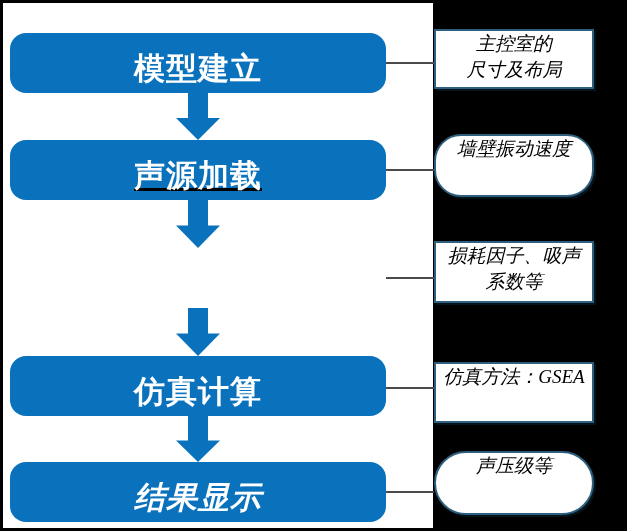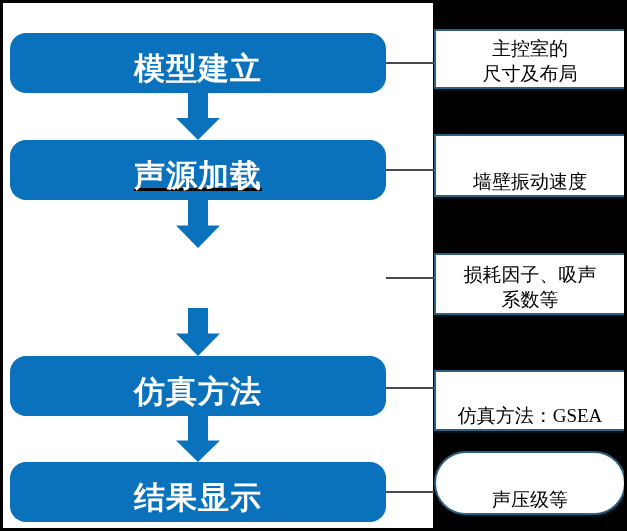--- a/index.html
+++ b/index.html
@@ -77,15 +77,16 @@
   .annotation {
     position: absolute;
     left: 434px;
-    width: 192px;
+    width: 160px;
     background: var(--annotation-bg);
     border: 2px solid var(--annotation-border);
     box-shadow: 2px 2px 0 rgba(10, 35, 50, 0.55);
     box-sizing: border-box;
     display: flex;
-    align-items: flex-end;
+    align-items: flex-start;
     justify-content: center;
     z-index: 10;
+    font-style: italic;
   }
   .annotation .ann-text {
     font-family: "Liberation Serif", serif;

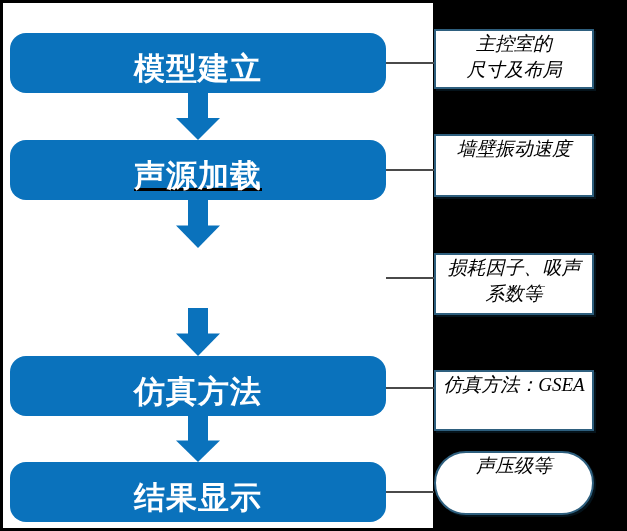--- a/index.html
+++ b/index.html
@@ -104,7 +104,7 @@
   #a4 { top: 416px; height: 46px; }
   #c1 { top: 62px; }  #c2 { top: 169px; } #c3 { top: 277px; } #c4 { top: 387px; } #c5 { top: 491px; }
   #n1 { top: 29px;  height: 60px; }
-  #n2 { top: 134px; height: 63px; }
+  #n2 { top: 134px; height: 63px; border-radius: 27px; }
   #n3 { top: 253px; height: 62px; }
   #n4 { top: 370px; height: 61px; }
   #n5 { top: 451px; height: 64px; border-radius: 32px; }

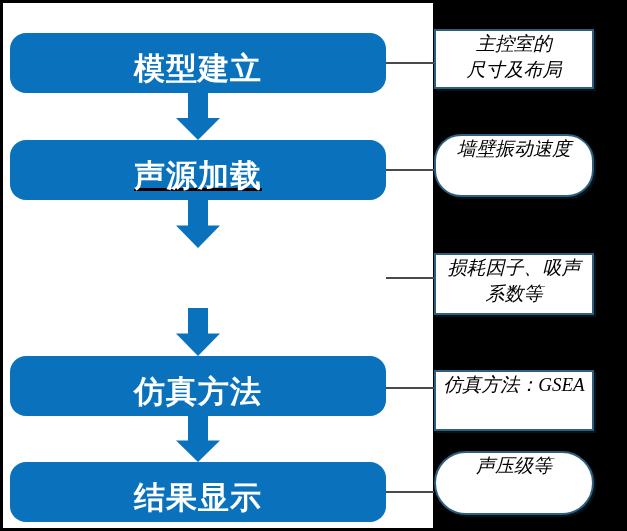--- a/index.html
+++ b/index.html
@@ -105,7 +105,7 @@
   #c1 { top: 62px; }  #c2 { top: 169px; } #c3 { top: 277px; } #c4 { top: 387px; } #c5 { top: 491px; }
   #n1 { top: 29px;  height: 60px; }
   #n2 { top: 134px; height: 63px; border-radius: 27px; }
-  #n3 { top: 253px; height: 62px; }
+  #n3 { top: 241px; height: 62px; }
   #n4 { top: 370px; height: 61px; }
   #n5 { top: 451px; height: 64px; border-radius: 32px; }
 </style>

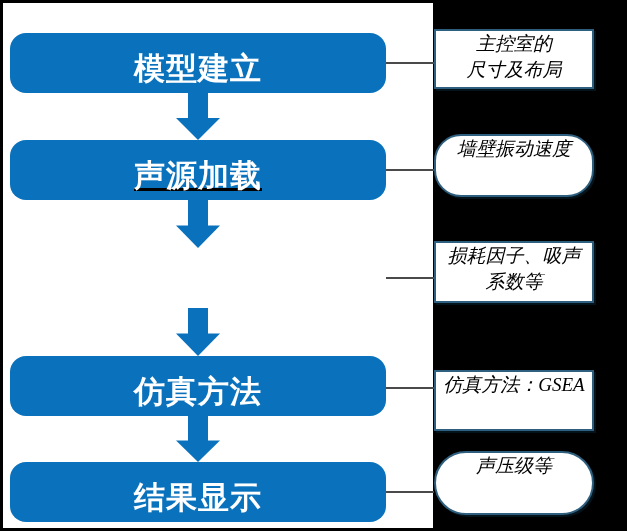--- a/index.html
+++ b/index.html
@@ -158,7 +158,7 @@
   </div>
 
   <div class="process" id="p4">
-    <span class="label">仿真方法</span>
+    <span class="label">仿真计算</span>
   </div>
   <div class="connector" id="c4"></div>
   <div class="annotation" id="n4">

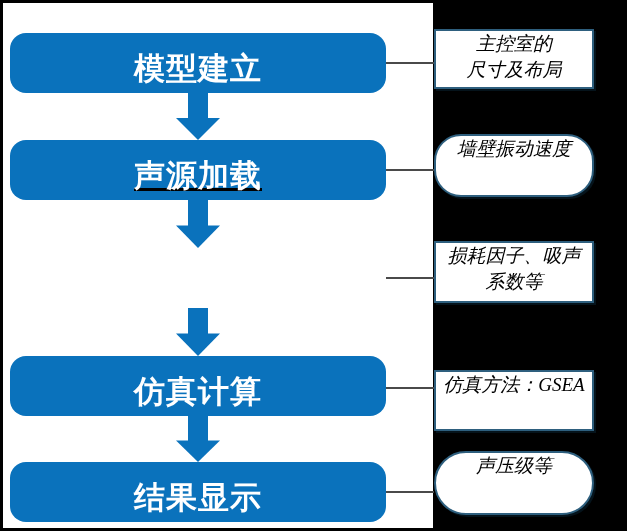--- a/index.html
+++ b/index.html
@@ -106,7 +106,7 @@
   #n1 { top: 29px;  height: 60px; }
   #n2 { top: 134px; height: 63px; border-radius: 27px; }
   #n3 { top: 241px; height: 62px; }
-  #n4 { top: 370px; height: 61px; }
+  #n4 { top: 362px; height: 61px; }
   #n5 { top: 451px; height: 64px; border-radius: 32px; }
 </style>
 </head>

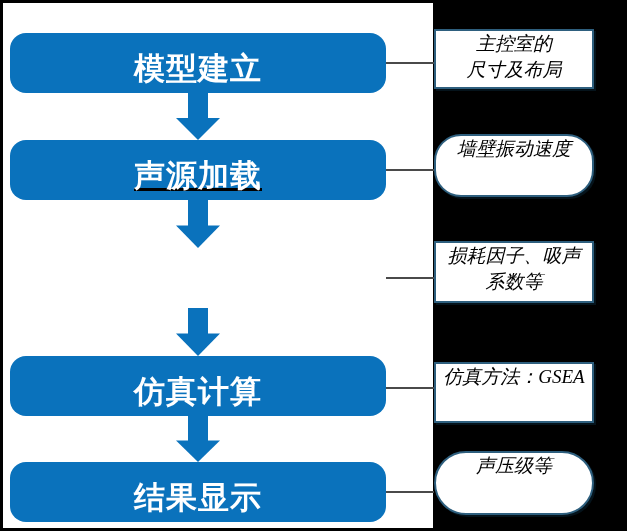--- a/index.html
+++ b/index.html
@@ -97,7 +97,7 @@
     white-space: pre-line;
   }
   
-  #p1 { top: 33px; }  #p2 { top: 140px; text-decoration: underline; } #p3 { top: 248px; } #p4 { top: 356px; } #p5 { top: 462px; }
+  #p1 { top: 33px; }  #p2 { top: 140px; text-decoration: underline; } #p3 { top: 248px; } #p4 { top: 356px; } #p5 { top: 462px; font-style: italic; }
   #a1 { top: 93px;  height: 47px; }
   #a2 { top: 200px; height: 48px; }
   #a3 { top: 308px; height: 48px; }

